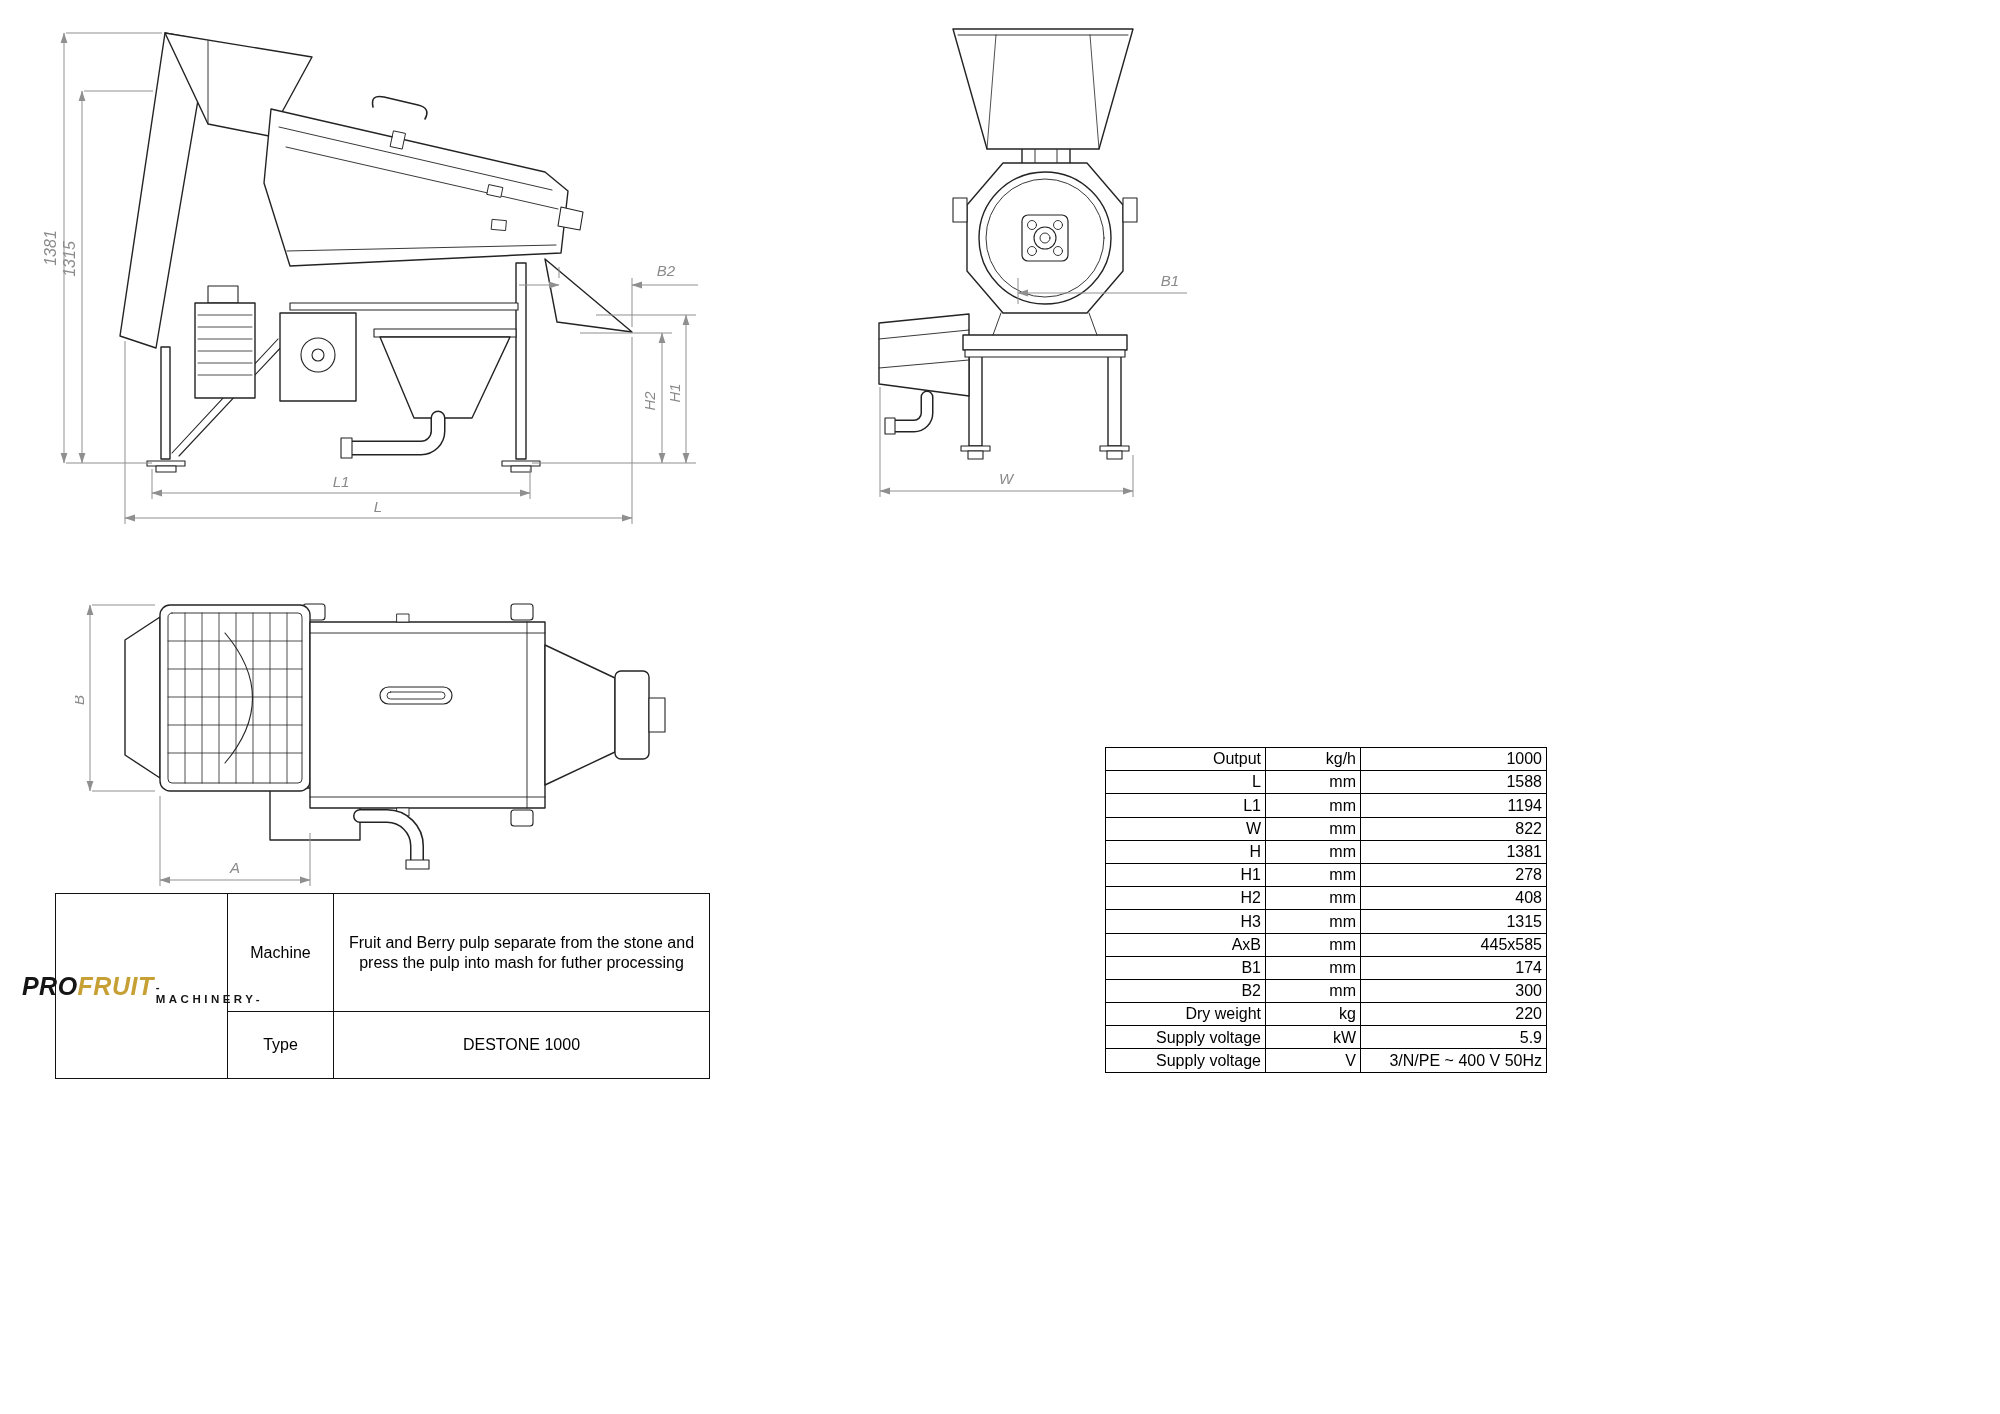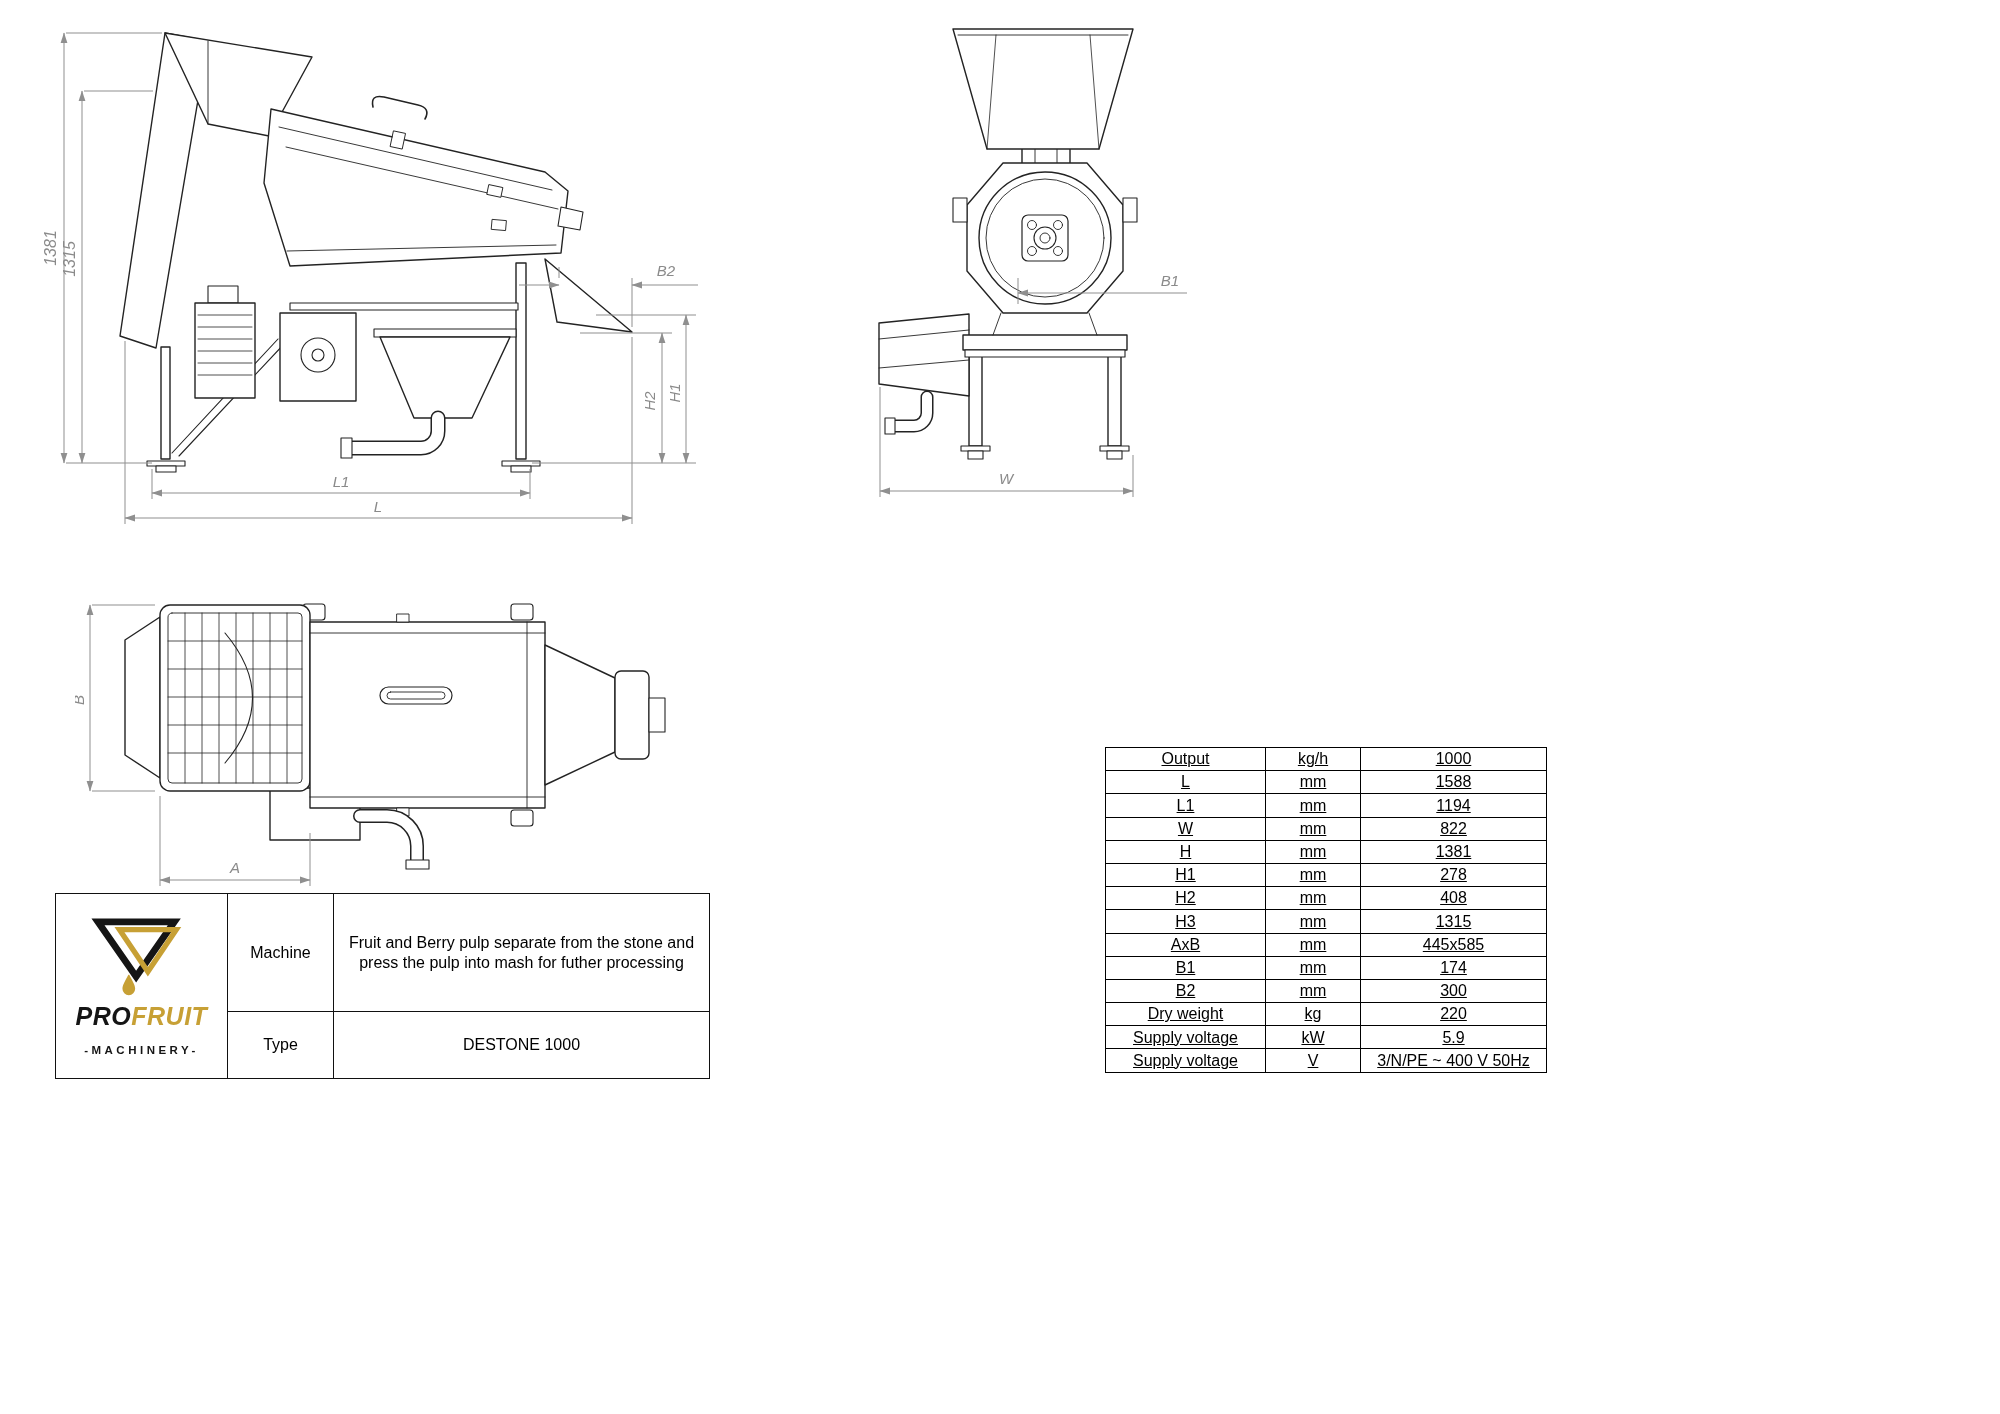--- a/index.html
+++ b/index.html
@@ -48,8 +48,8 @@
     font:16px "Liberation Sans",sans-serif;
   }
   .specs td{
-    border:1.2px solid #000;text-align:center;vertical-align:middle;
-    padding:0 4px;height:22.2px;line-height:1.1;white-space:nowrap;overflow:hidden;text-decoration:underline;
+    border:1.2px solid #000;text-align:right;vertical-align:middle;
+    padding:0 4px;height:22.2px;line-height:1.1;white-space:nowrap;overflow:hidden;
   }
   .col-param{width:160px;} .col-unit{width:95px;} .col-value{width:186px;}
 </style>

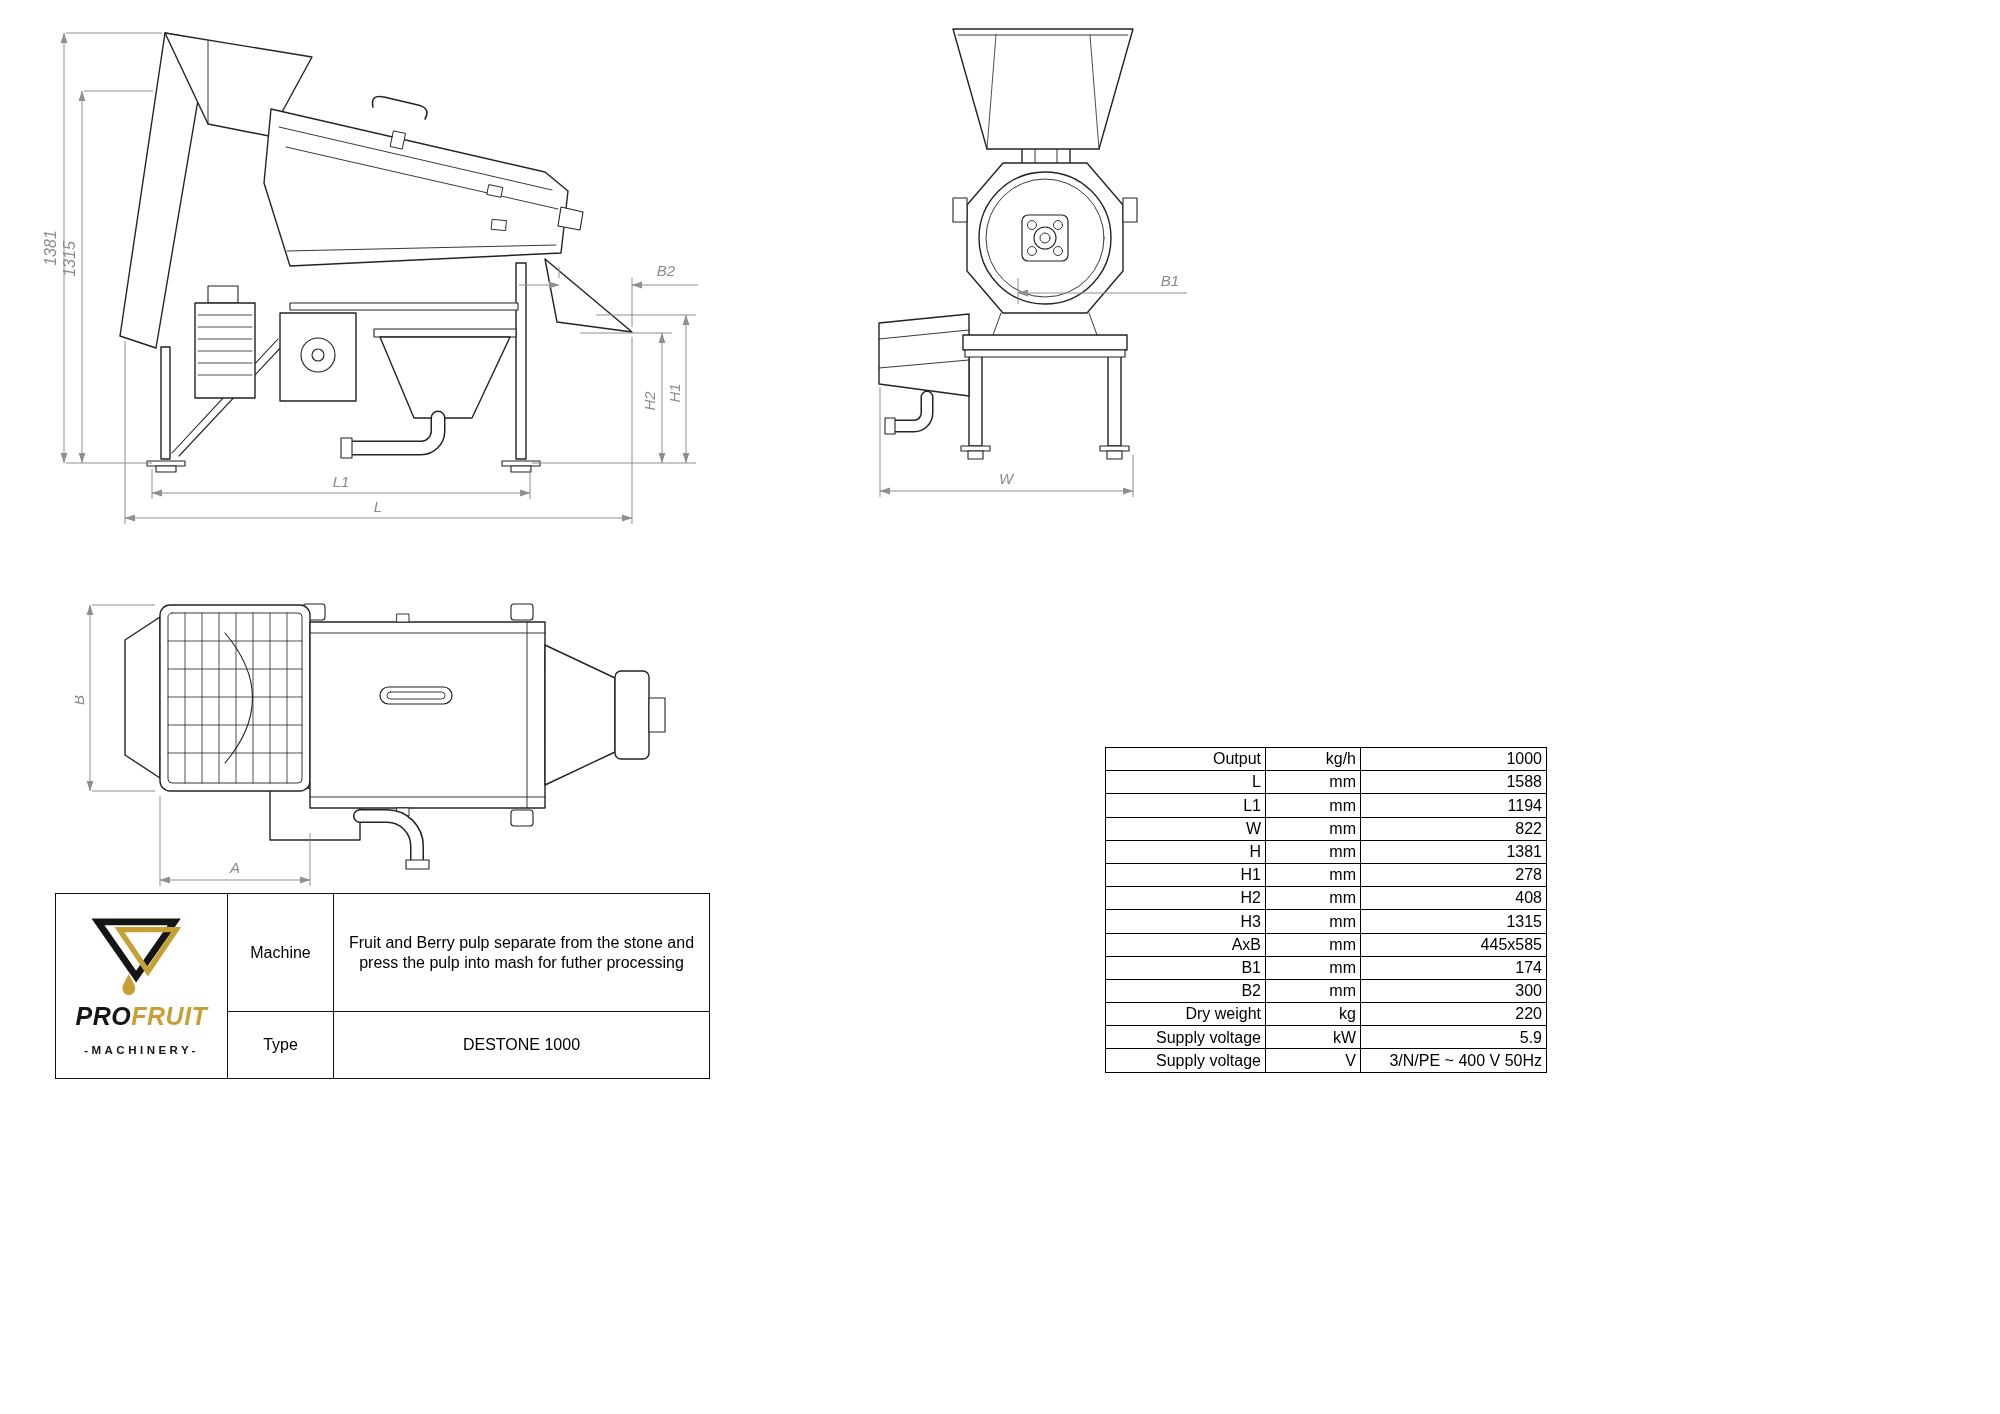--- a/index.html
+++ b/index.html
@@ -25,7 +25,7 @@
   }
   .tb-logo{
     grid-row:1/3;grid-column:1;border-right:1.5px solid #111;
-    display:flex;flex-direction:column;align-items:center;justify-content:center;
+    display:flex;flex-direction:row;align-items:center;justify-content:center;
     gap:2px;padding:4px;
   }
   .logo-text{font:italic 800 25px "Liberation Sans",sans-serif;letter-spacing:.5px;line-height:1;}

